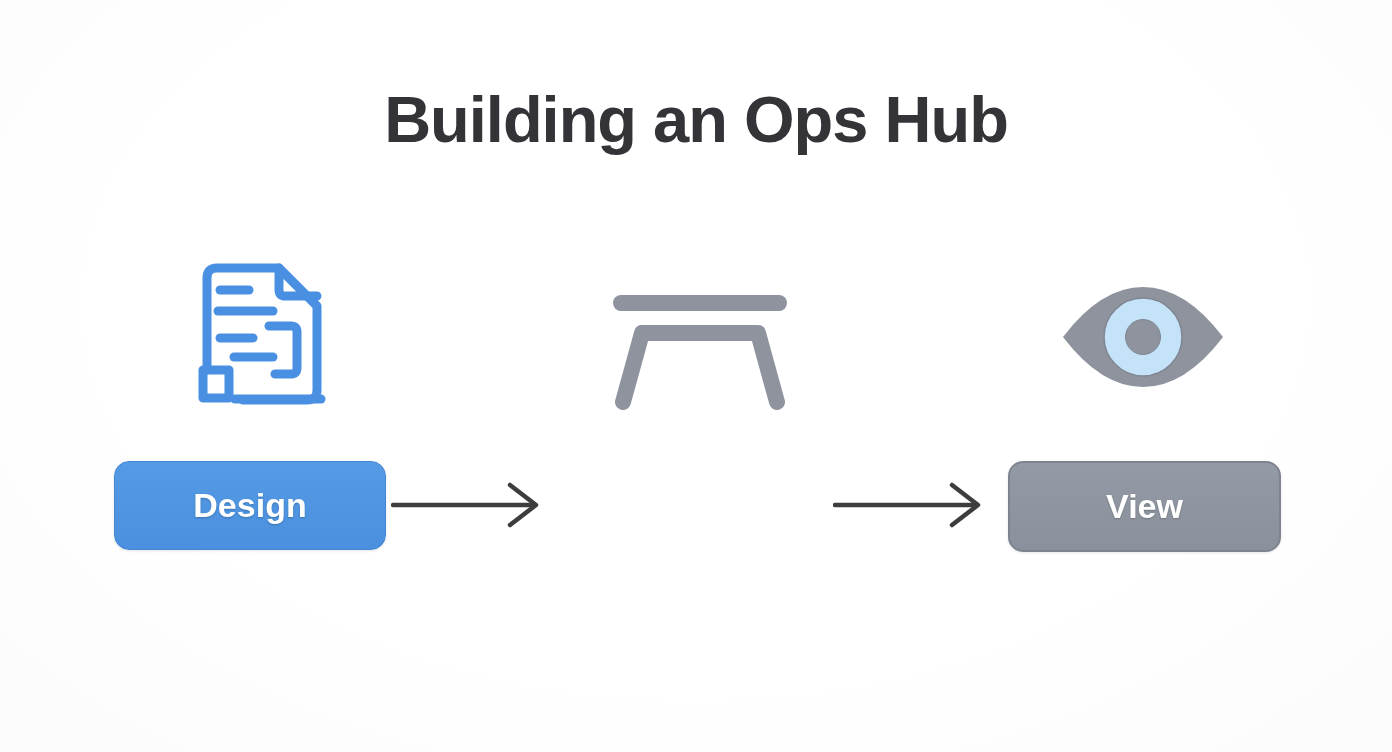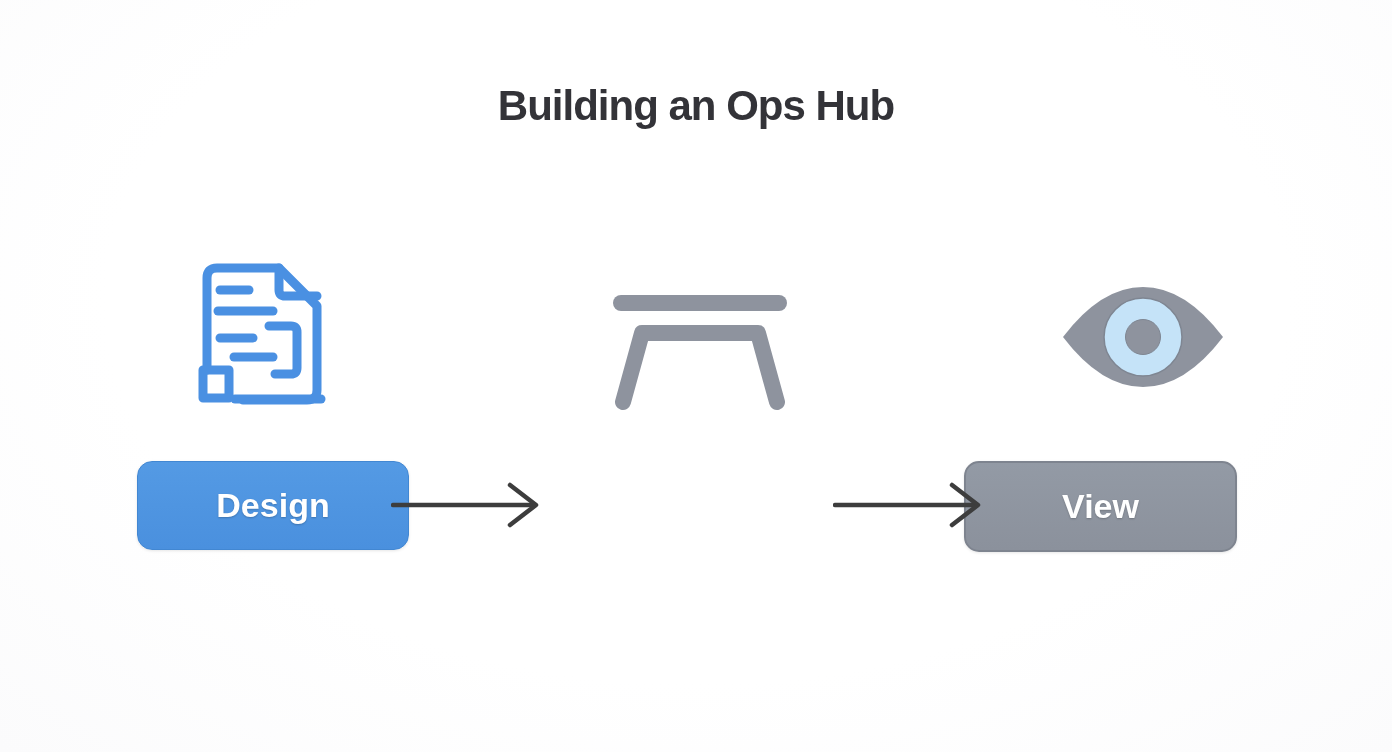--- a/index.html
+++ b/index.html
@@ -21,7 +21,7 @@
     left: 0;
     width: 100%;
     text-align: center;
-    font-size: 42px;
+    font-size: 65px;
     font-weight: 700;
     letter-spacing: -1px;
     color: #333338;

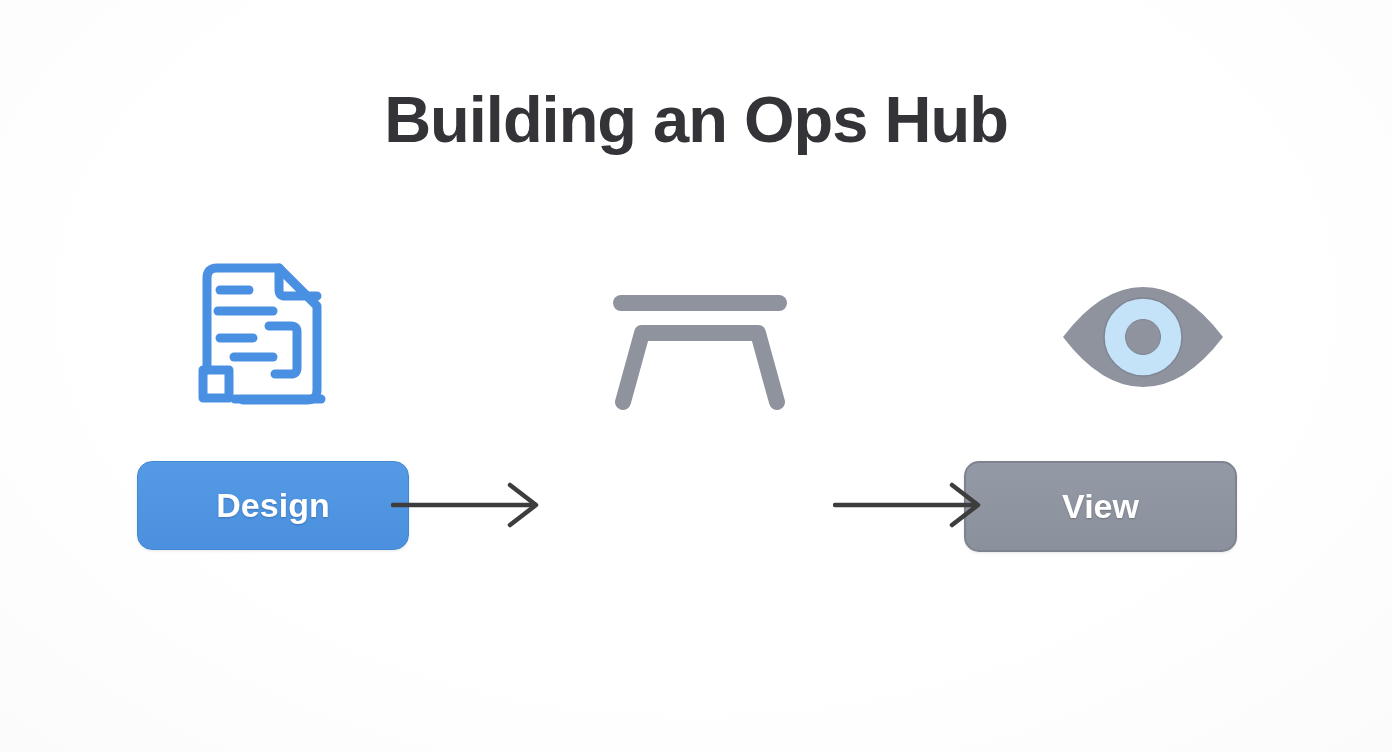--- a/index.html
+++ b/index.html
@@ -56,7 +56,7 @@
     background: linear-gradient(180deg, #939aa5 0%, #8b919c 100%);
     border: 2px solid #7e848f;
   }
-  #node-design    { left: 137px; width: 270px; }
+  #node-design    { left: 114px; width: 270px; }
   #node-structure { left: 566px; width: 269px; }
   #node-view      { left: 964px; width: 269px; }
 

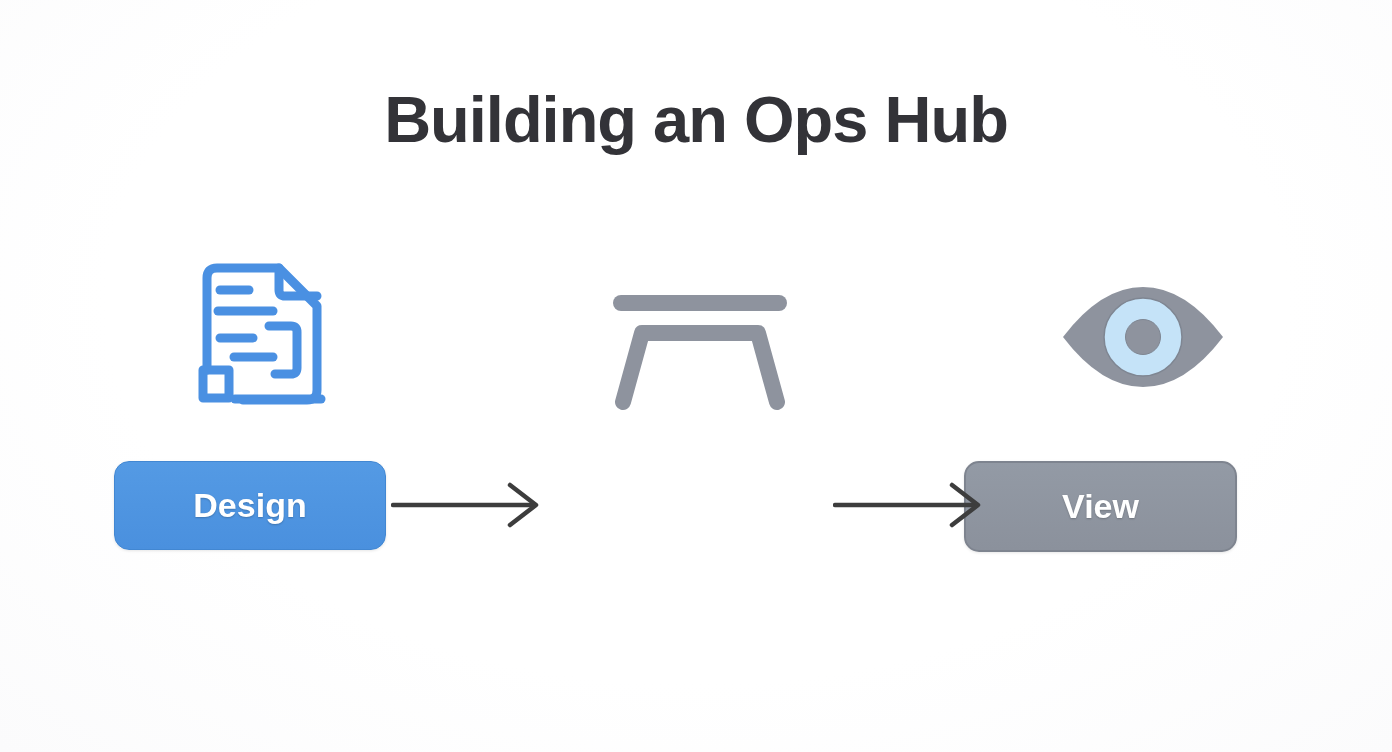--- a/index.html
+++ b/index.html
@@ -58,7 +58,7 @@
   }
   #node-design    { left: 114px; width: 270px; }
   #node-structure { left: 566px; width: 269px; }
-  #node-view      { left: 964px; width: 269px; }
+  #node-view      { left: 1008px; width: 269px; }
 
   .flow-arrow {
     position: absolute;

